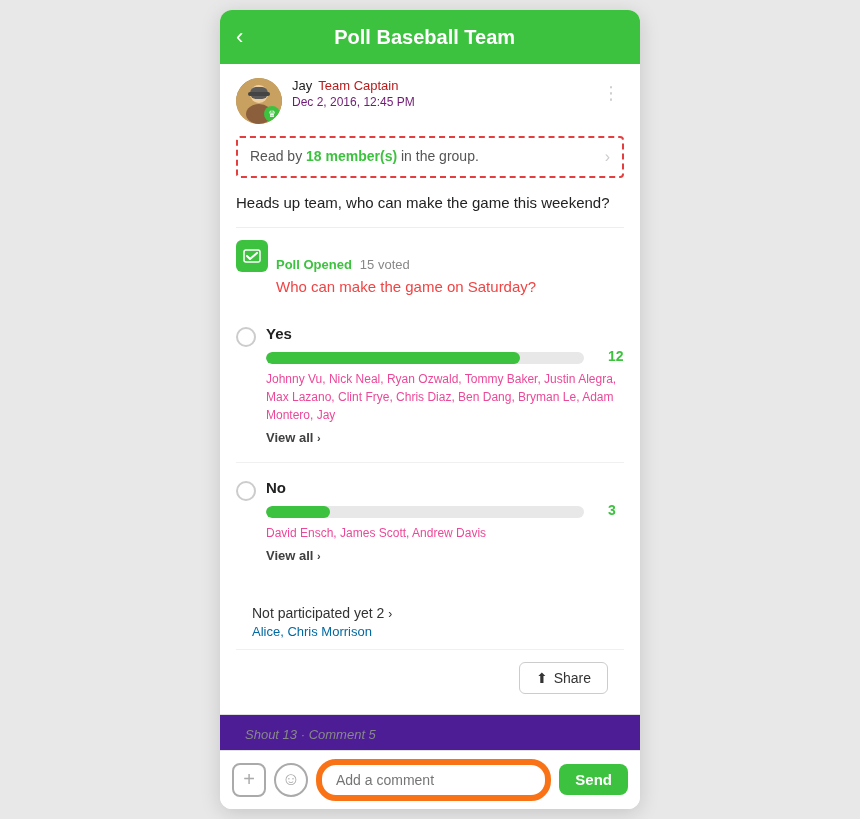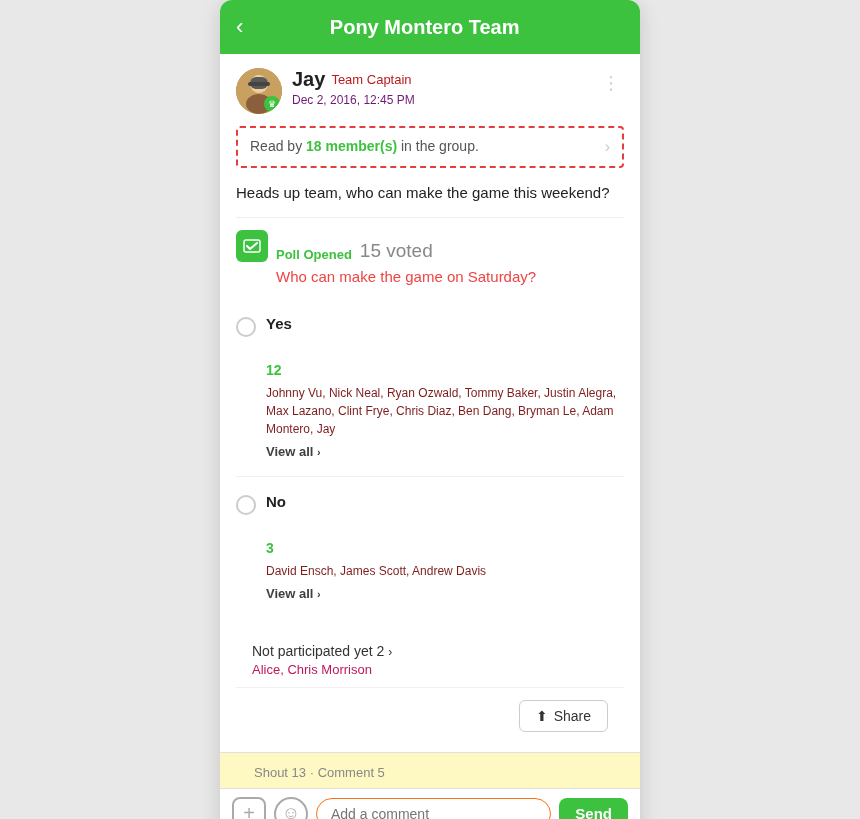--- a/index.html
+++ b/index.html
@@ -379,7 +379,7 @@
 
   <div class="header">
     <span class="header-back">‹</span>
-    <span class="header-title">Pony Montero Team</span>
+    <span class="header-title">Poll Baseball Team</span>
   </div>
 
   <div class="content">

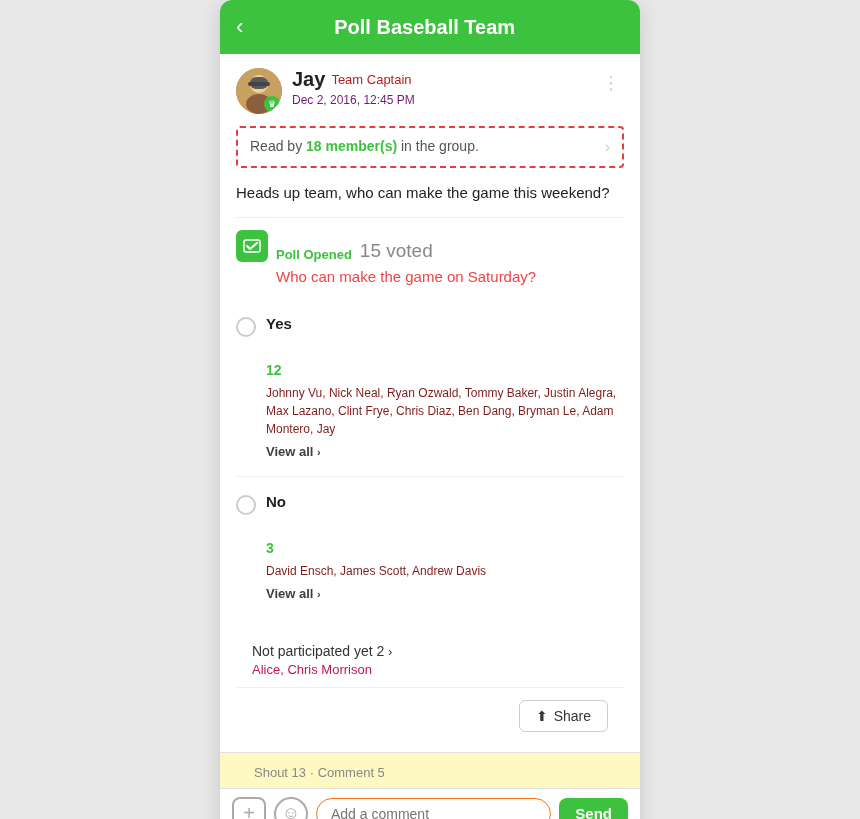--- a/index.html
+++ b/index.html
@@ -96,8 +96,8 @@
       gap: 6px;
     }
     .post-author-name {
-      font-size: 20px;
-      font-weight: 700;
+      font-size: 13px;
+      font-weight: 400;
       color: #222;
     }
     .post-author-role {

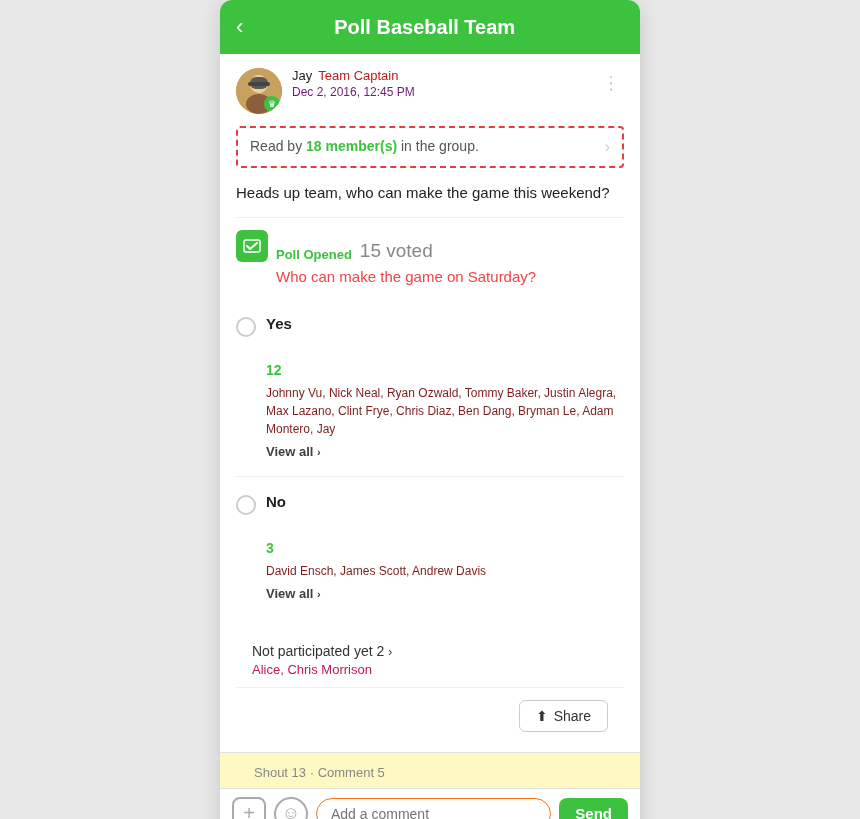--- a/index.html
+++ b/index.html
@@ -173,7 +173,7 @@
       color: #3dc23f;
     }
     .poll-votes {
-      font-size: 19px;
+      font-size: 13px;
       color: #888;
     }
     .poll-question {

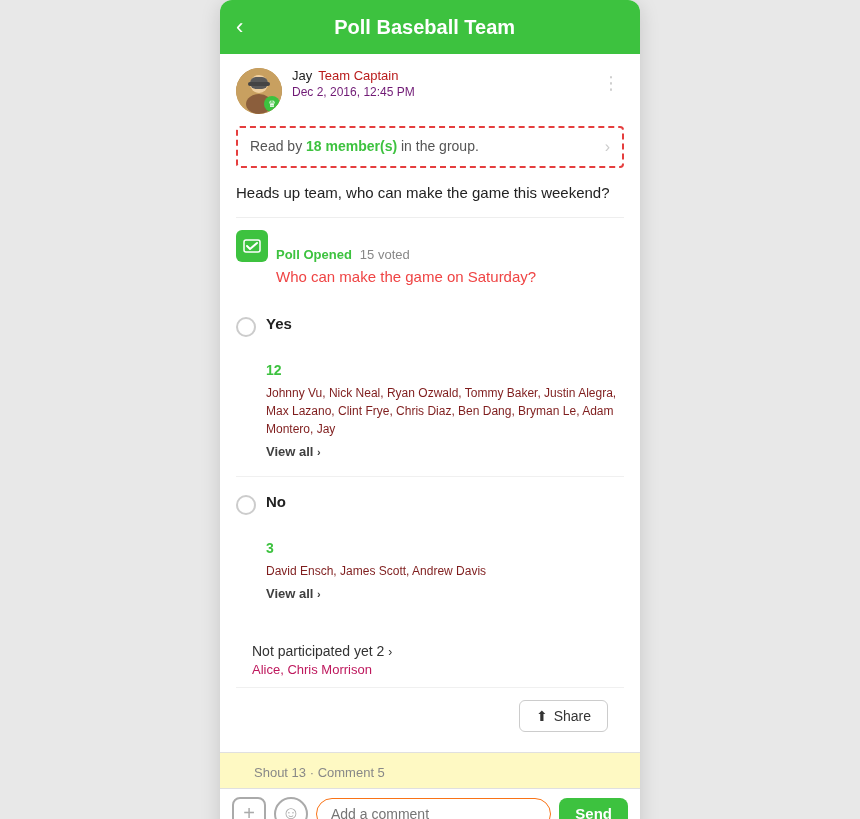--- a/index.html
+++ b/index.html
@@ -221,10 +221,9 @@
     }
     .poll-bar-row {
       display: flex;
-      align-items: flex-start;
+      align-items: flex-end;
       gap: 24px;
       margin-bottom: 6px;
-      flex-direction: column;
     }
     .poll-bar-bg {
       flex: 1;

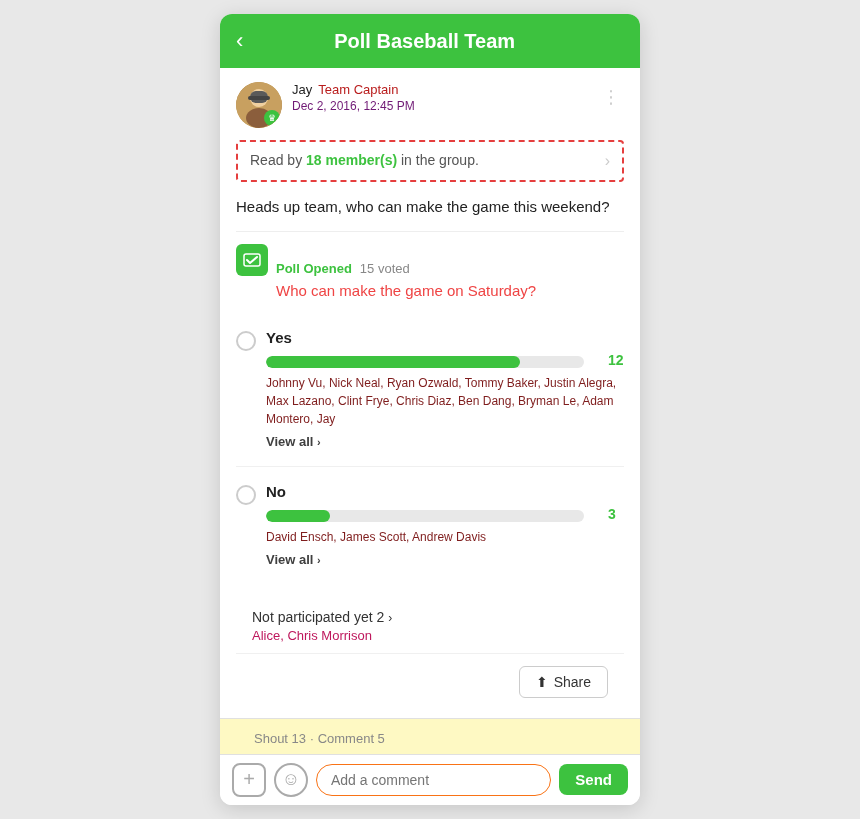--- a/index.html
+++ b/index.html
@@ -245,7 +245,7 @@
     }
     .poll-voters {
       font-size: 12px;
-      color: #7f1d1d;
+      color: #ec4899;
       line-height: 1.5;
       margin-bottom: 4px;
     }

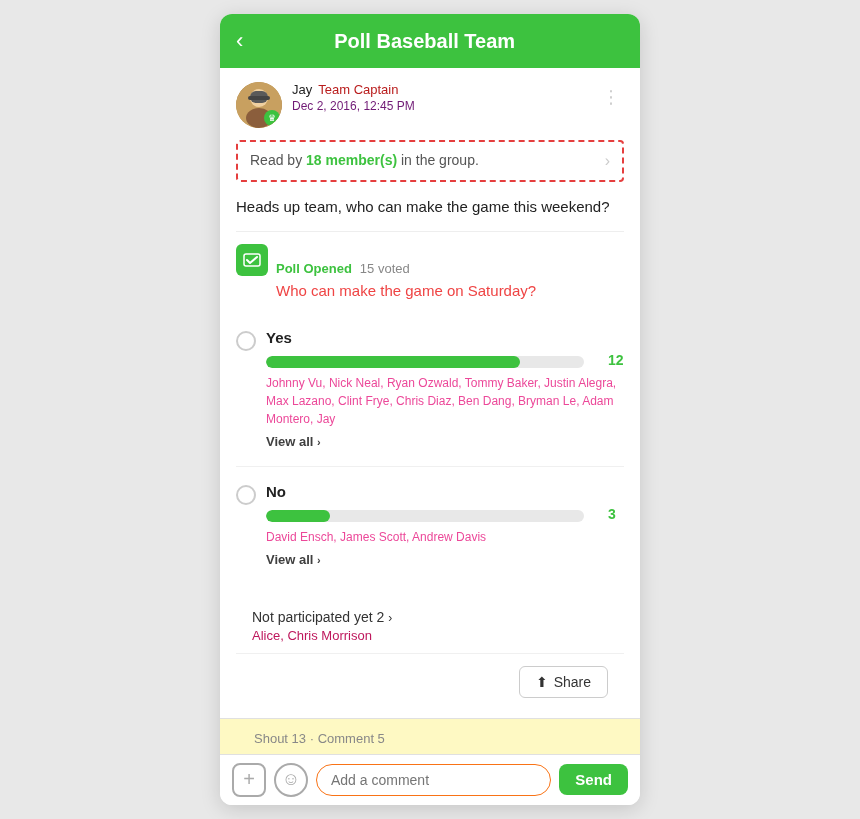--- a/index.html
+++ b/index.html
@@ -277,7 +277,7 @@
     }
     .not-participated-names {
       font-size: 13px;
-      color: #be185d;
+      color: #0369a1;
       margin-top: 2px;
     }
     

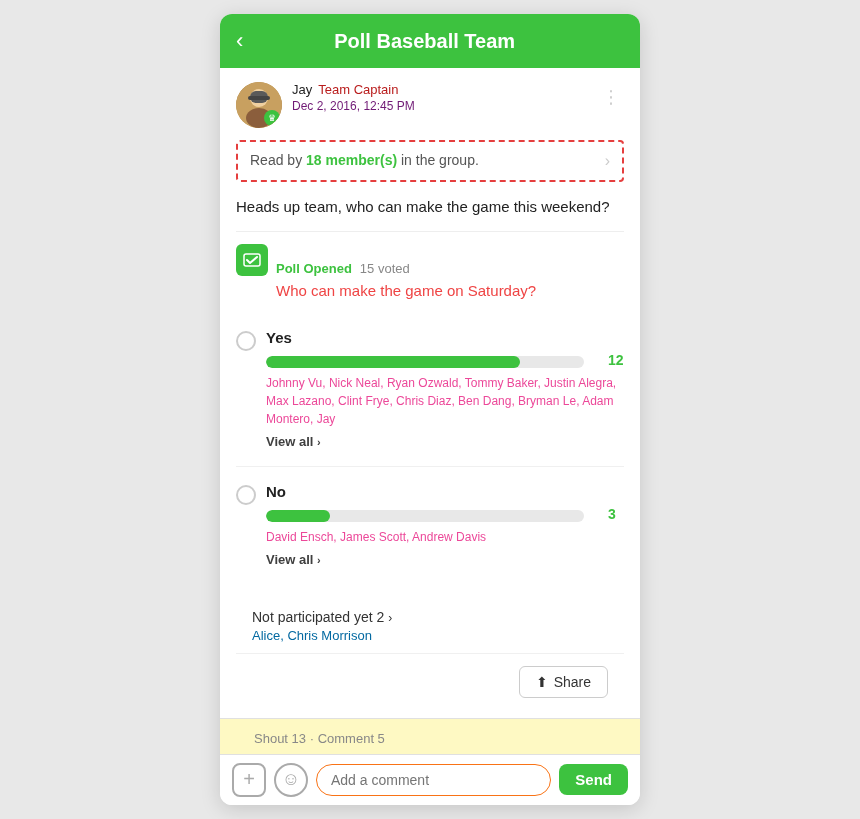--- a/index.html
+++ b/index.html
@@ -305,12 +305,13 @@
     }
     
     .footer-bar {
-      background: #fef9c3;
+      background: #4c1d95;
       border-top: 1px solid #e0e0e0;
-      padding: 8px 22px;
+      padding: 8px 13px;
       display: flex;
       align-items: center;
       gap: 4px;
+      font-style: italic;
     }
     .footer-counts {
       font-size: 13px;

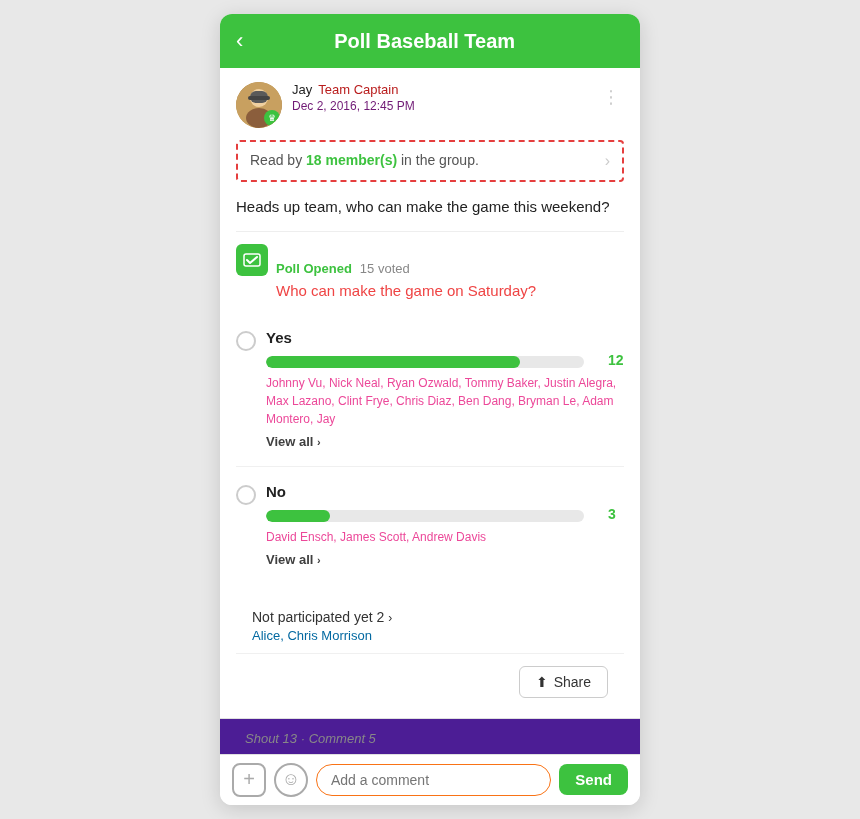--- a/index.html
+++ b/index.html
@@ -354,7 +354,7 @@
     }
     .comment-input {
       flex: 1;
-      border: 1px solid #f97316;
+      border: 6px solid #f97316;
       border-radius: 20px;
       padding: 7px 14px;
       font-size: 14px;

